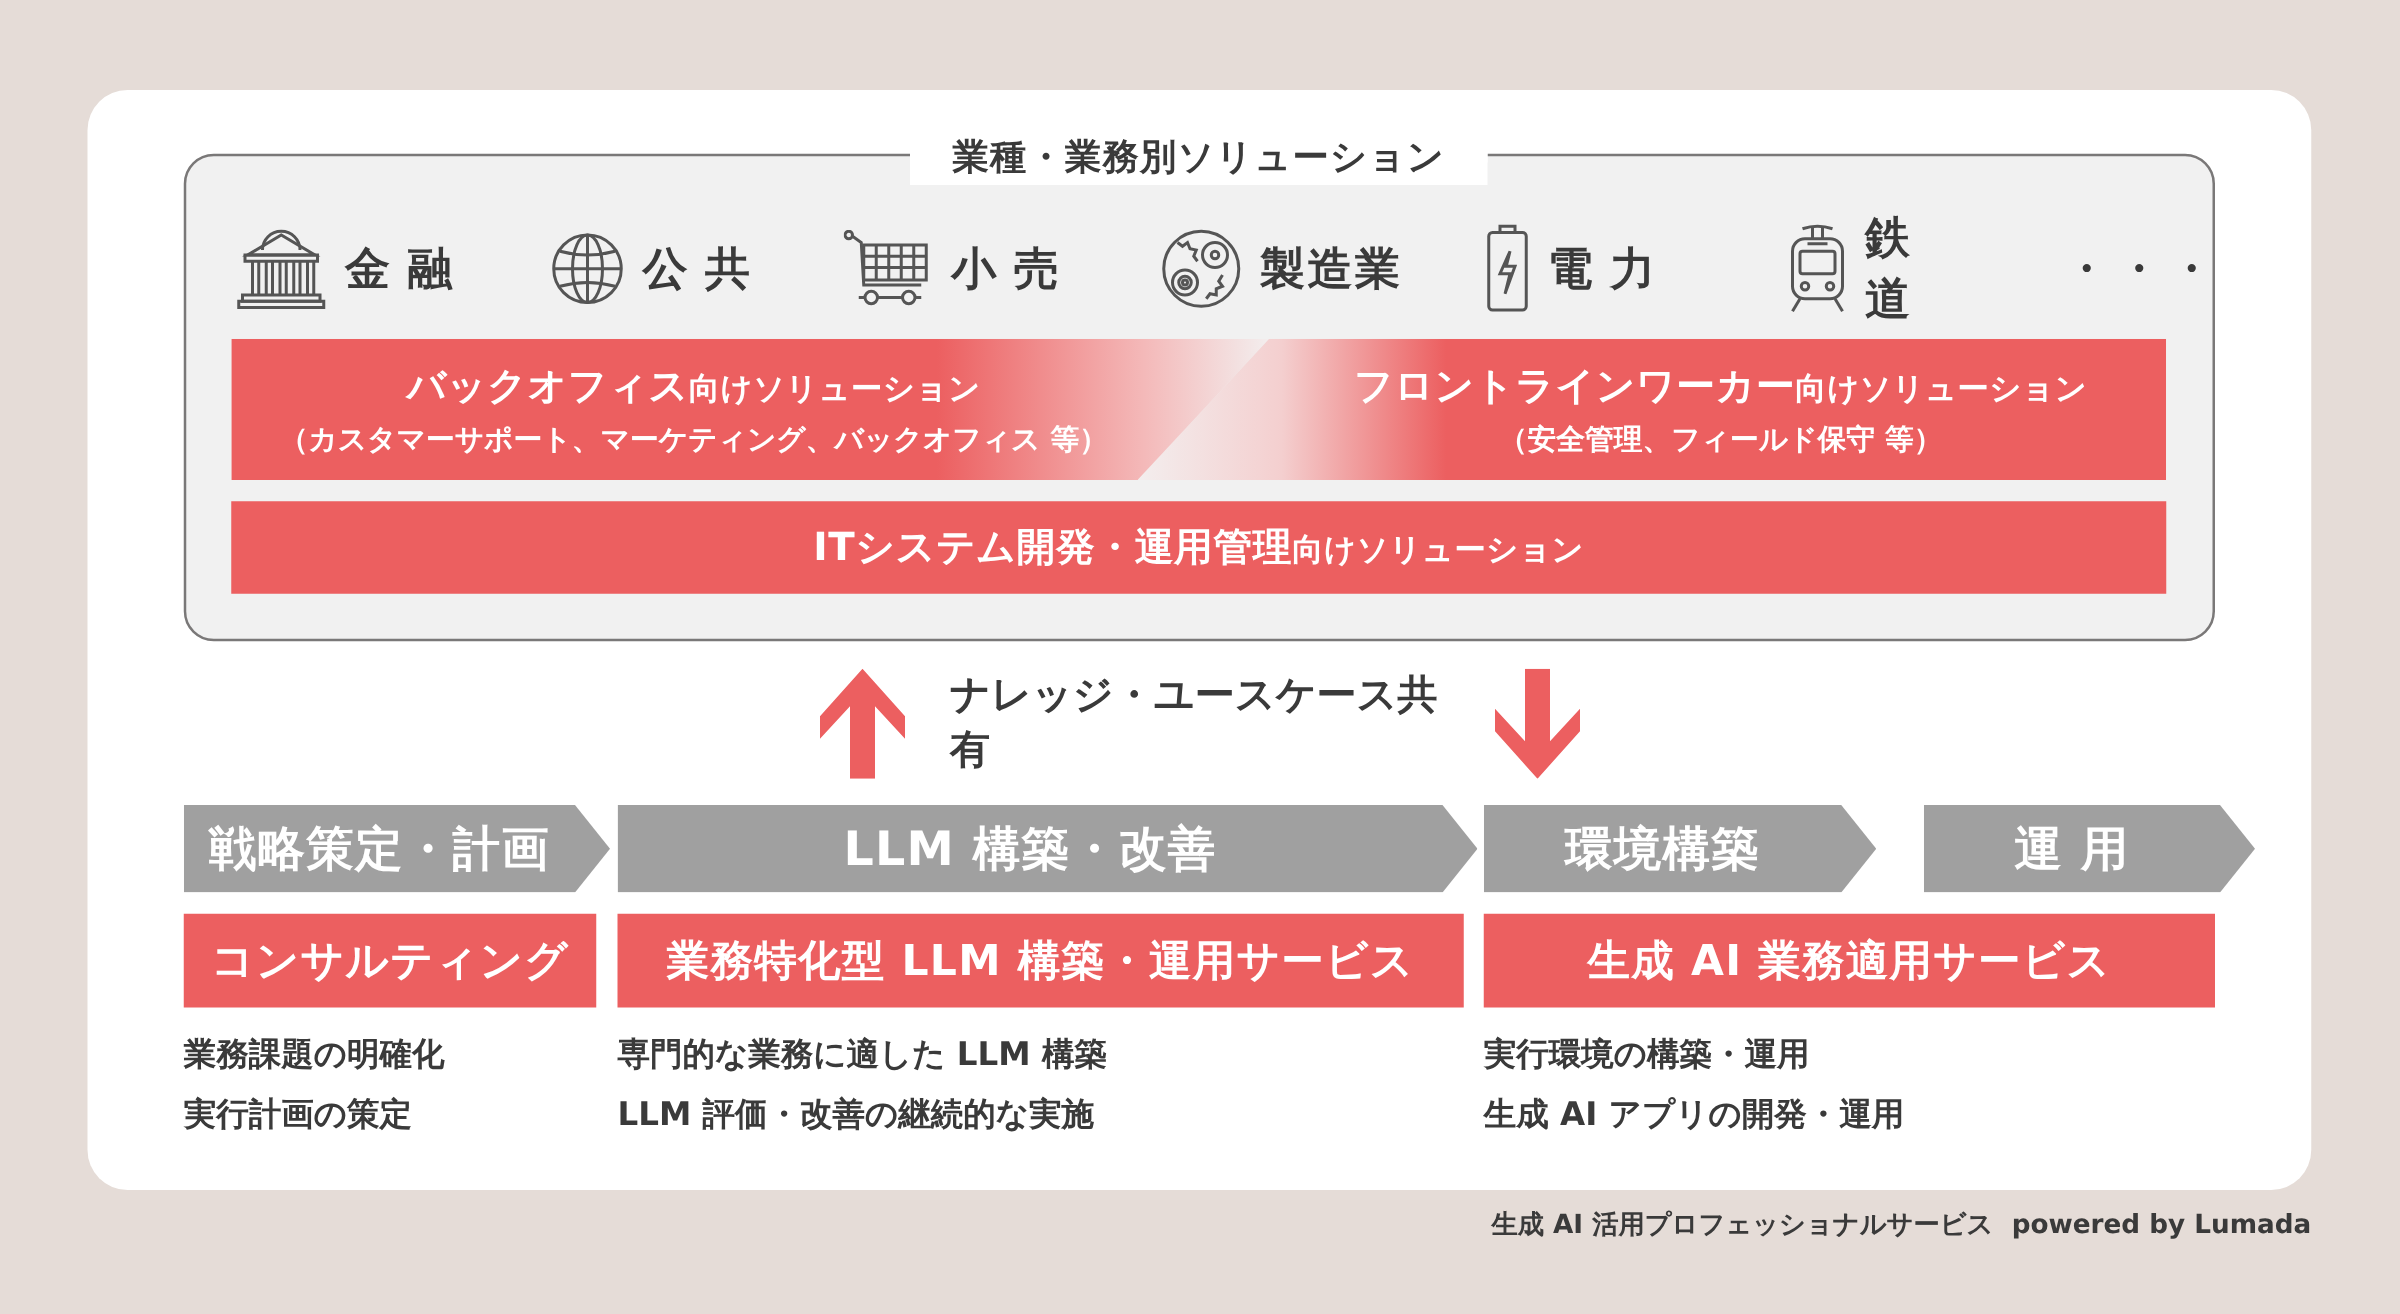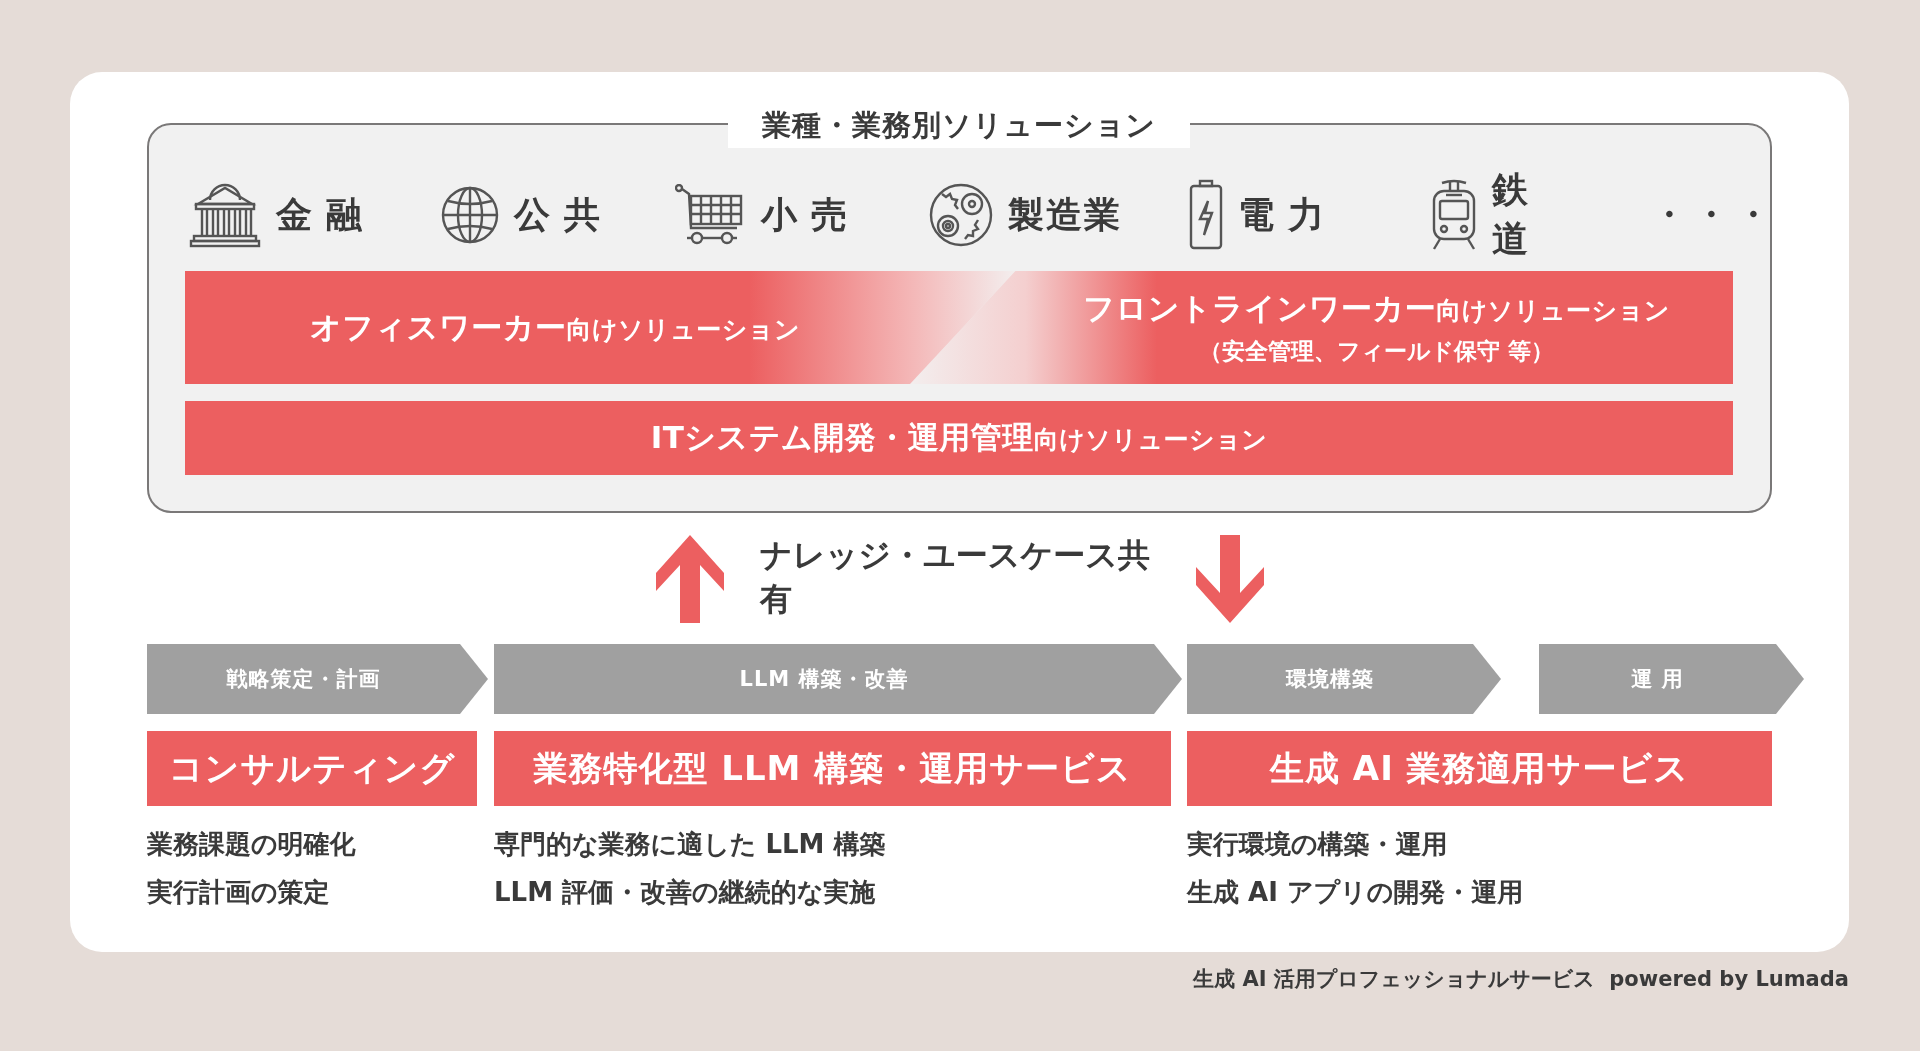--- a/index.html
+++ b/index.html
@@ -214,7 +214,7 @@
 
 <div class="bar bar-office">
   <div class="inner">
-    <div class="bar-main"><span>オフィスワーカー</span><span class="small">向けソリューション</span></div>
+    <div class="bar-main"><span>バックオフィス</span><span class="small">向けソリューション</span></div>
   </div>
 </div>
 <div class="bar bar-front">

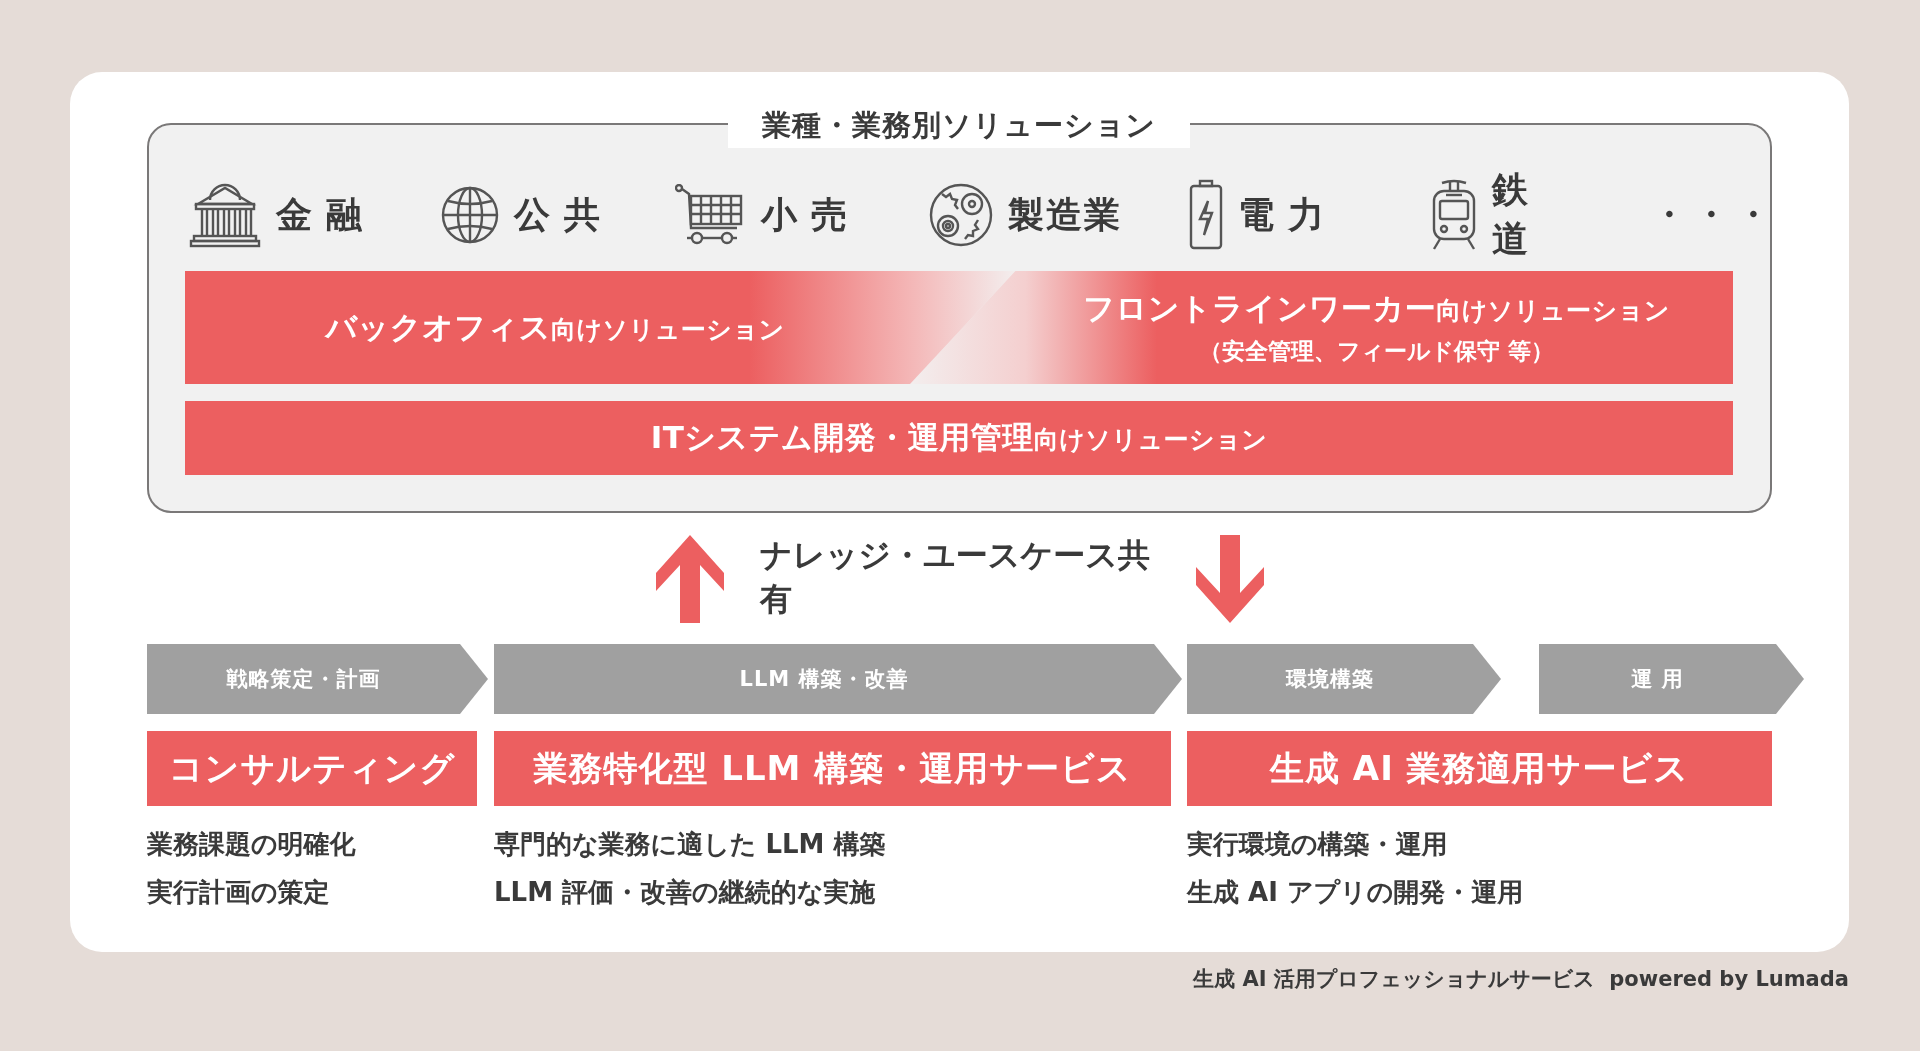--- a/index.html
+++ b/index.html
@@ -215,6 +215,7 @@
 <div class="bar bar-office">
   <div class="inner">
     <div class="bar-main"><span>バックオフィス</span><span class="small">向けソリューション</span></div>
+    <div class="bar-sub">（カスタマーサポート、マーケティング、バックオフィス 等）</div>
   </div>
 </div>
 <div class="bar bar-front">

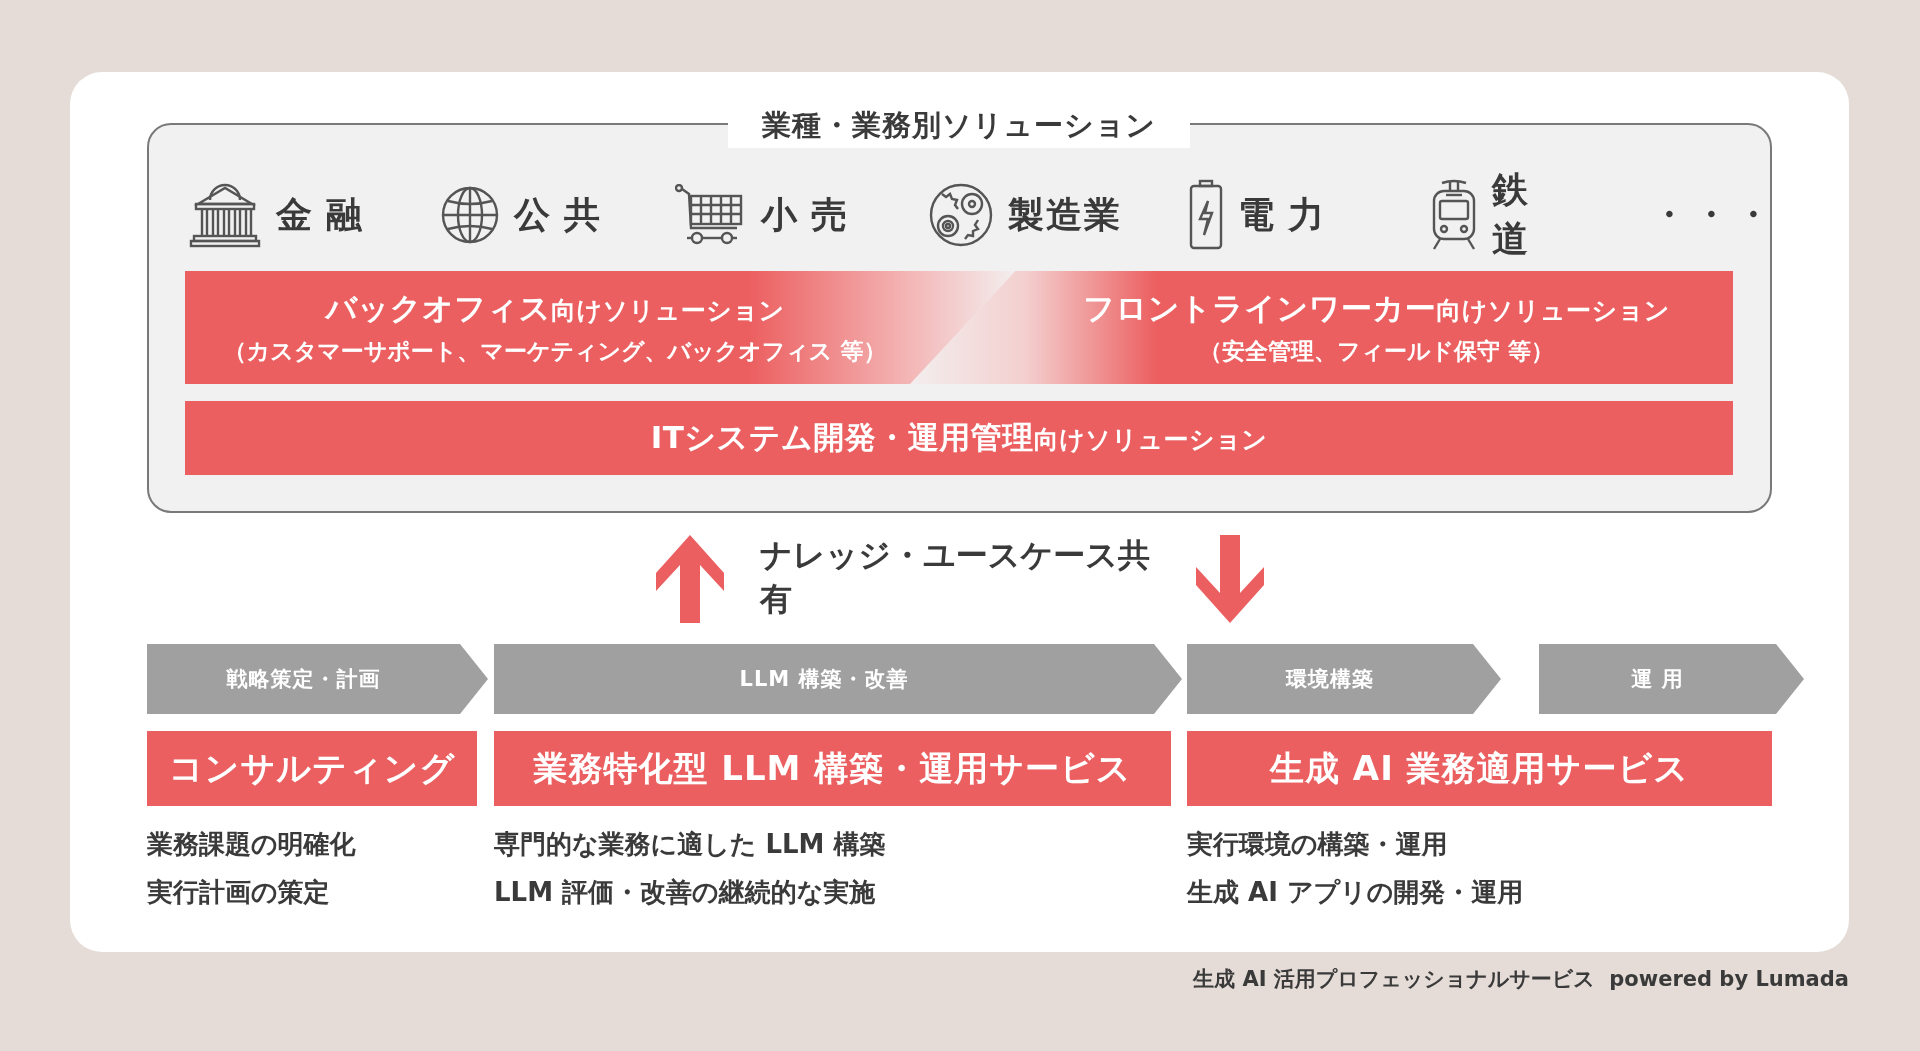--- a/index.html
+++ b/index.html
@@ -74,7 +74,7 @@
   .phase {
     position: absolute; top: 644px; height: 70px; background: #a0a0a0;
     color: #fff; display: flex; align-items: center; justify-content: center;
-    font-size: 21px; font-weight: bold; letter-spacing: 1px;
+    font-size: 38px; font-weight: bold; letter-spacing: 1px;
     clip-path: polygon(0 0, calc(100% - 28px) 0, 100% 50%, calc(100% - 28px) 100%, 0 100%);
   }
   .phase .txt { margin-right: 28px; }

